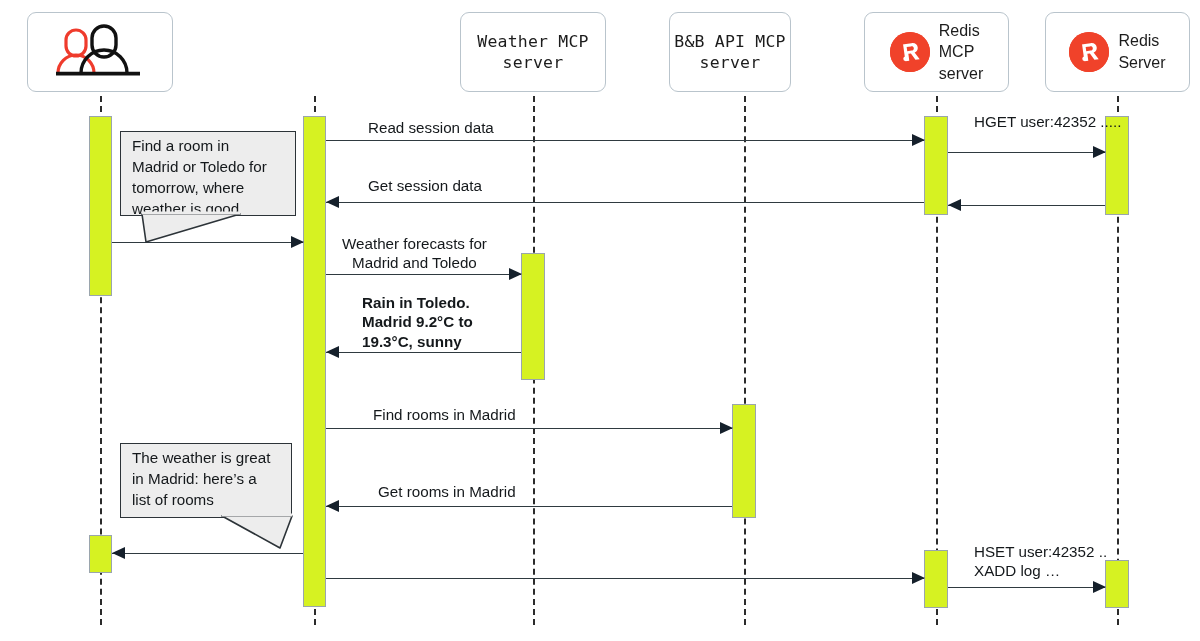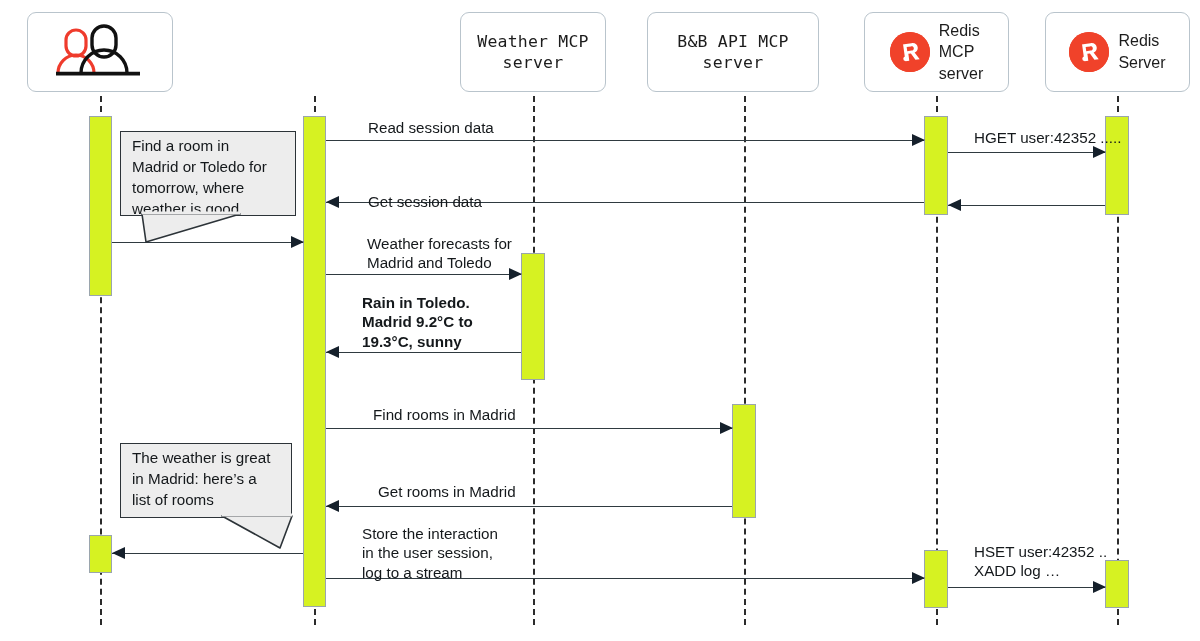--- a/index.html
+++ b/index.html
@@ -164,7 +164,7 @@
 server</span>
   </div>
 
-  <div class="participant" style="left:647px; top:12px; width:172px; height:80px;">
+  <div class="participant" style="left:669px; top:12px; width:122px; height:80px;">
     <span class="p-label">B&amp;B API MCP
 server</span>
   </div>

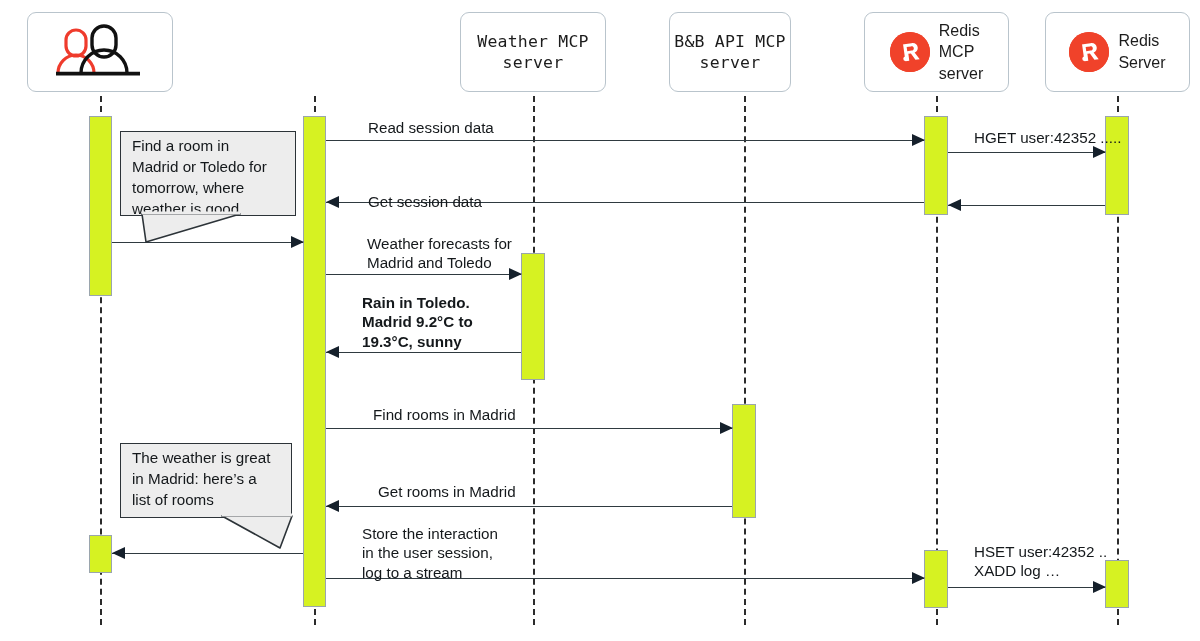--- a/index.html
+++ b/index.html
@@ -212,7 +212,7 @@
 
   <div class="msg-line" style="left:948px; top:152px; width:157px;"></div>
   <div class="arrowhead right" style="left:1093px; top:146px;"></div>
-  <div class="msg-label" style="left:958px; top:128px;">HGET user:42352 .....</div>
+  <div class="msg-label" style="left:958px; top:112px;">HGET user:42352 .....</div>
 
   <div class="msg-line" style="left:326px; top:202px; width:598px;"></div>
   <div class="arrowhead left" style="left:326px; top:196px;"></div>

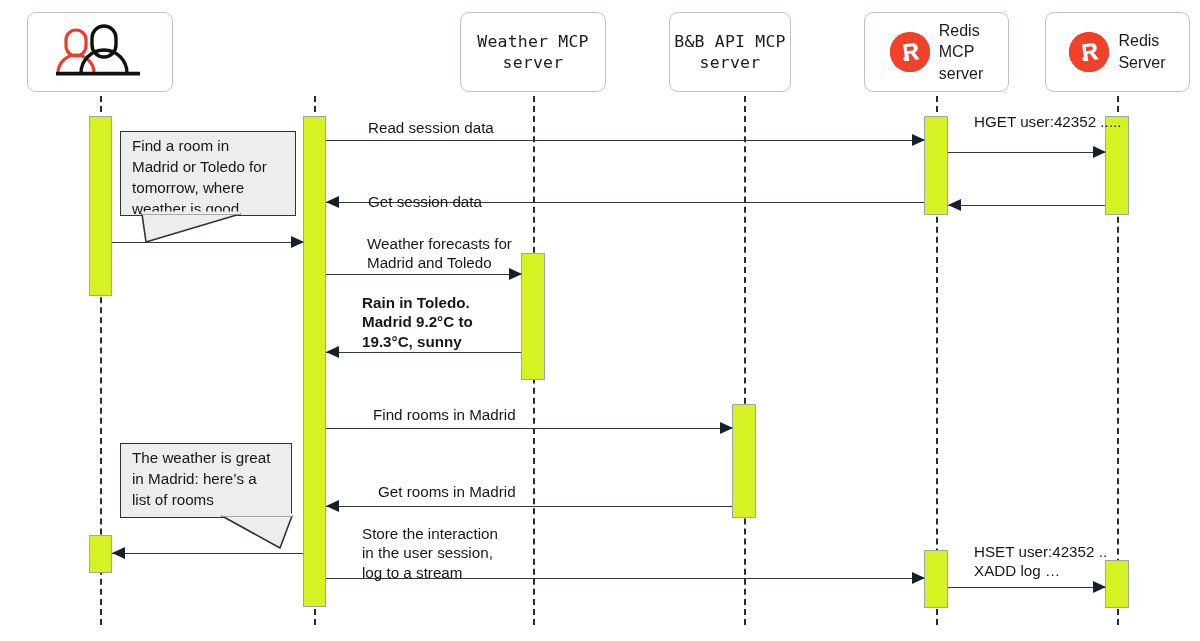--- a/index.html
+++ b/index.html
@@ -216,7 +216,7 @@
 
   <div class="msg-line" style="left:326px; top:202px; width:598px;"></div>
   <div class="arrowhead left" style="left:326px; top:196px;"></div>
-  <div class="msg-label" style="left:352px; top:192px;">Get session data</div>
+  <div class="msg-label" style="left:352px; top:176px;">Get session data</div>
 
   <div class="msg-line" style="left:948px; top:205px; width:157px;"></div>
   <div class="arrowhead left" style="left:948px; top:199px;"></div>

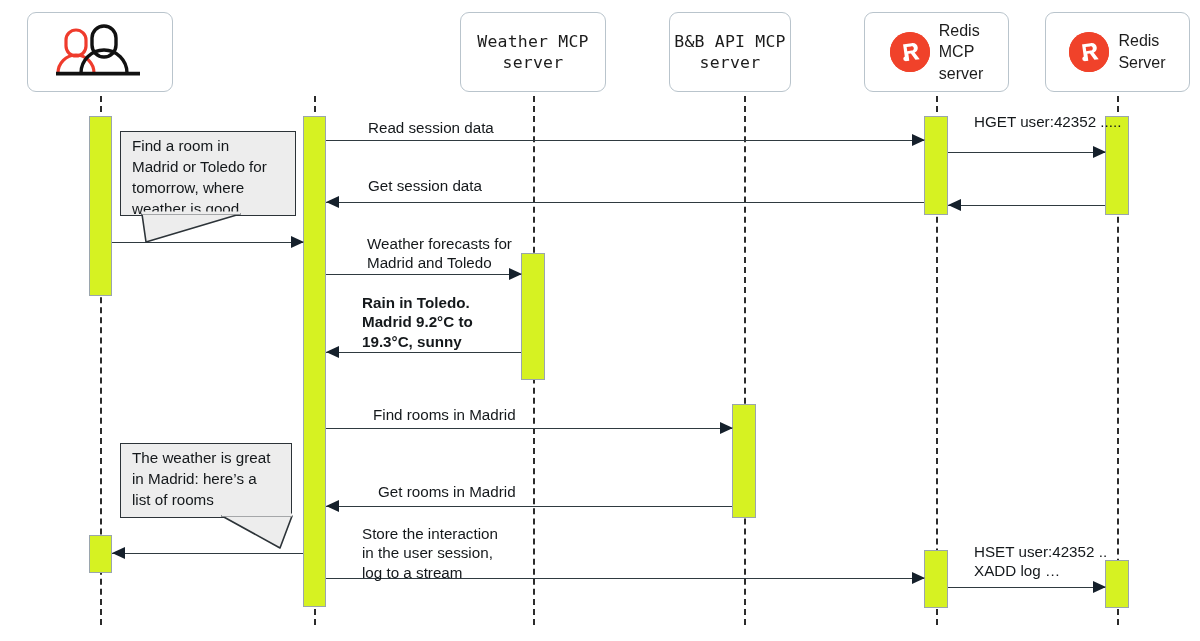--- a/index.html
+++ b/index.html
@@ -226,7 +226,7 @@
 
   <div class="msg-line" style="left:326px; top:274px; width:195px;"></div>
   <div class="arrowhead right" style="left:509px; top:268px;"></div>
-  <div class="msg-label" style="left:351px; top:234px;">Weather forecasts for
+  <div class="msg-label" style="left:326px; top:234px;text-align:center;">Weather forecasts for
 Madrid and Toledo</div>
 
   <div class="msg-line" style="left:326px; top:352px; width:195px;"></div>

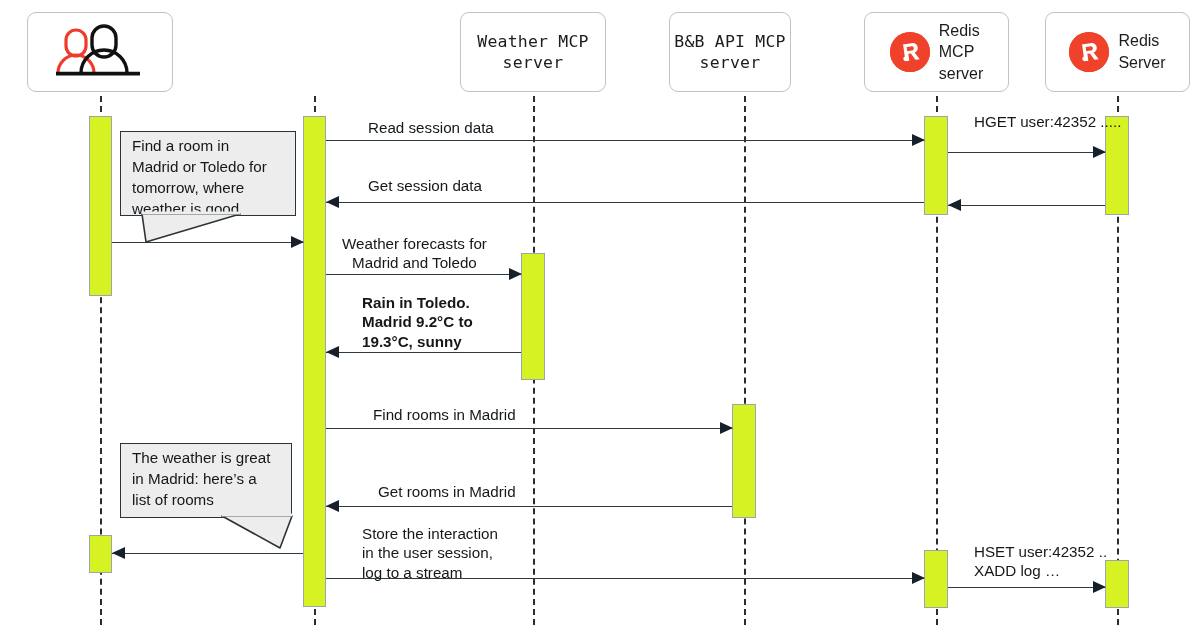--- a/index.html
+++ b/index.html
@@ -248,9 +248,6 @@
 
   <div class="msg-line" style="left:326px; top:578px; width:598px;"></div>
   <div class="arrowhead right" style="left:912px; top:572px;"></div>
-  <div class="msg-label" style="left:346px; top:524px;">Store the interaction
-in the user session,
-log to a stream</div>
 
   <div class="msg-line" style="left:948px; top:587px; width:157px;"></div>
   <div class="arrowhead right" style="left:1093px; top:581px;"></div>

